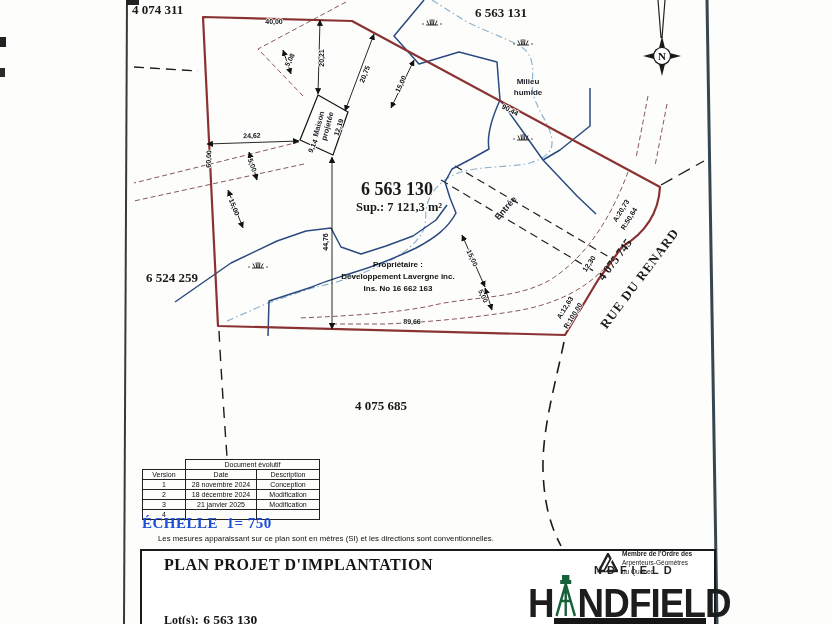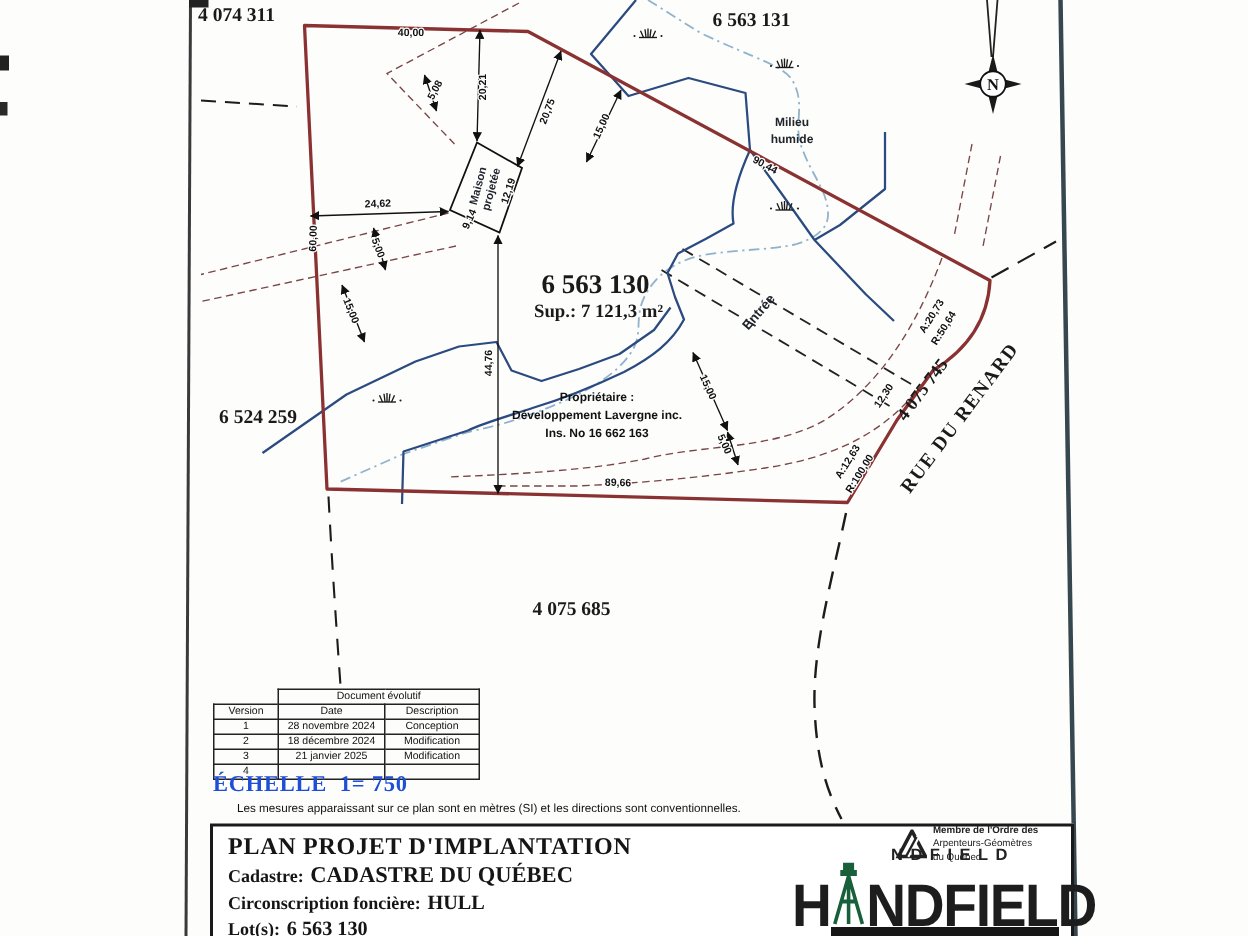--- a/index.html
+++ b/index.html
@@ -33,7 +33,7 @@
   
   #title-block{position:absolute;left:140px;top:549px;width:576px;height:80px;
                border:2px solid #1a1a1a;box-sizing:border-box;background:#fff;}
-  .tb-line{position:absolute;left:10px;white-space:nowrap;}
+  .tb-line{position:absolute;left:22px;white-space:nowrap;}
   .tb-title{top:5px;font:600 16px "Liberation Serif",serif;letter-spacing:.5px;}
   .tb-l2{top:24px;} .tb-l3{top:42px;} .tb-l4{top:59px;}
   .tb-label{font:600 12px "Liberation Serif",serif;}

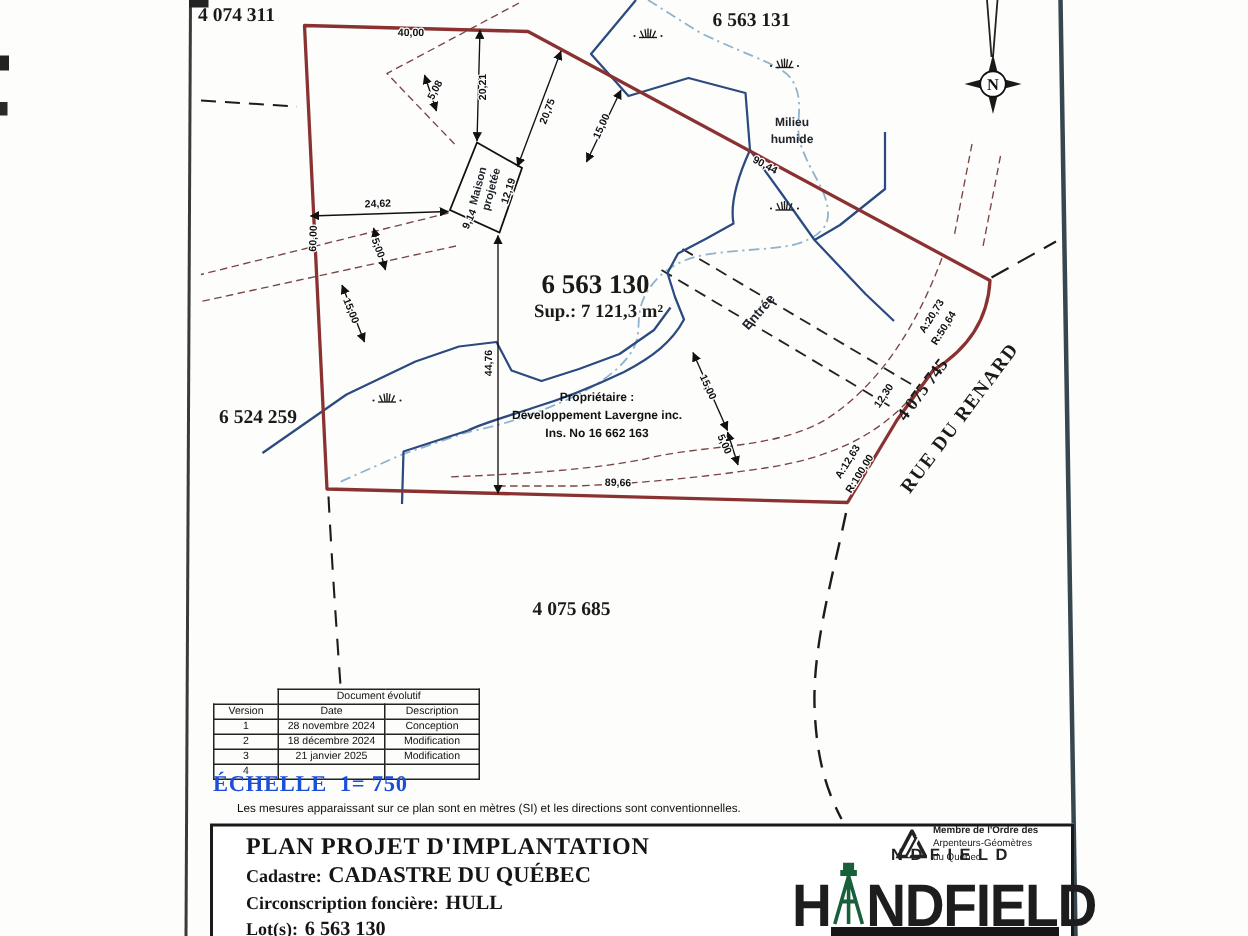--- a/index.html
+++ b/index.html
@@ -282,10 +282,6 @@
   
   <div id="title-block">
     <div class="tb-line tb-title">PLAN PROJET D'IMPLANTATION</div>
-    <div class="tb-line tb-l2">
-      <span class="tb-label">Cadastre:</span>
-      <span class="tb-value-lg">CADASTRE DU QUÉBEC</span>
-    </div>
     <div class="tb-line tb-l3">
       <span class="tb-label">Circonscription foncière:</span>
       <span class="tb-value-md">HULL</span>

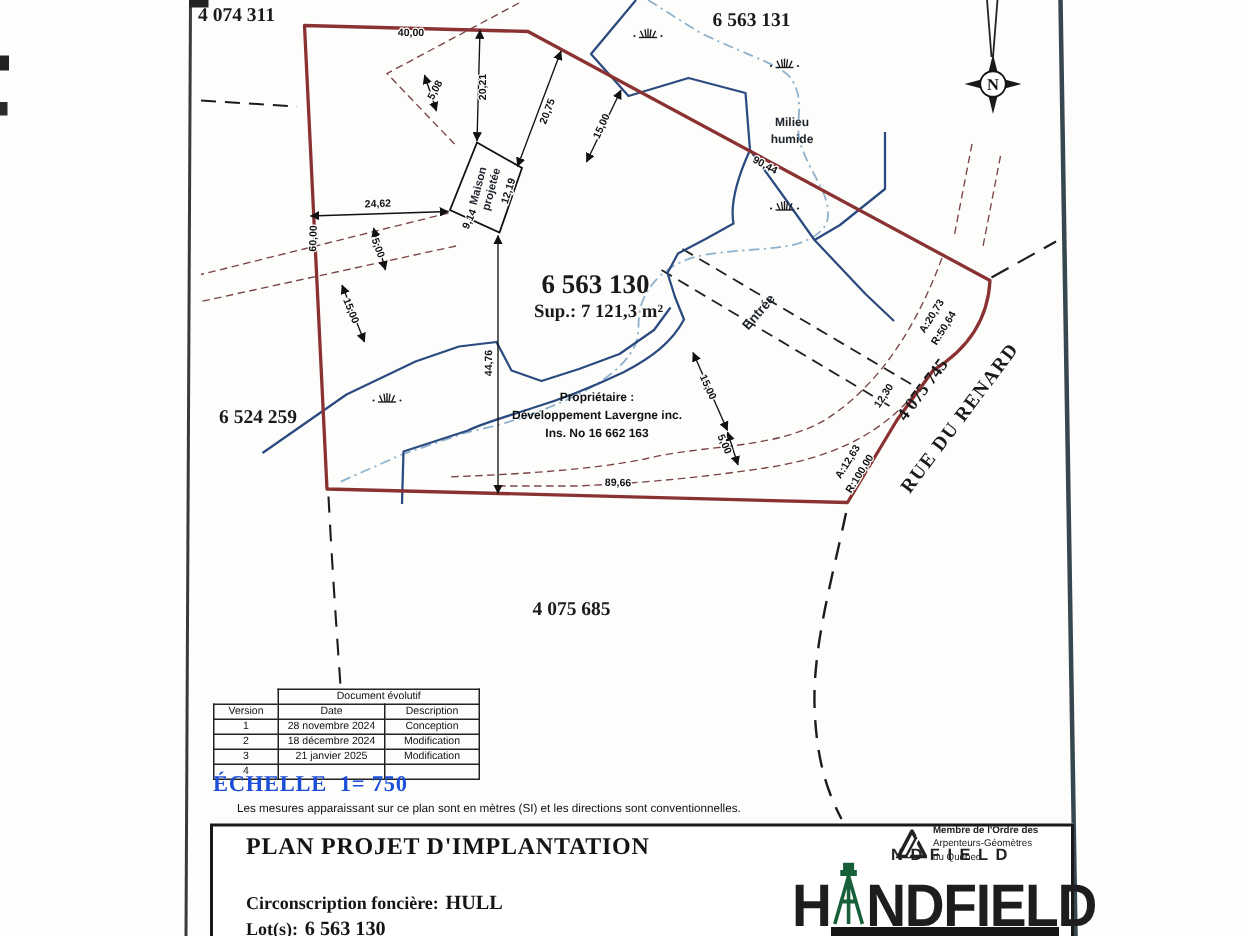--- a/index.html
+++ b/index.html
@@ -282,10 +282,6 @@
   
   <div id="title-block">
     <div class="tb-line tb-title">PLAN PROJET D'IMPLANTATION</div>
-    <div class="tb-line tb-l3">
-      <span class="tb-label">Circonscription foncière:</span>
-      <span class="tb-value-md">HULL</span>
-    </div>
     <div class="tb-line tb-l4">
       <span class="tb-label">Lot(s):</span>
       <span class="tb-value-md">6 563 130</span>

